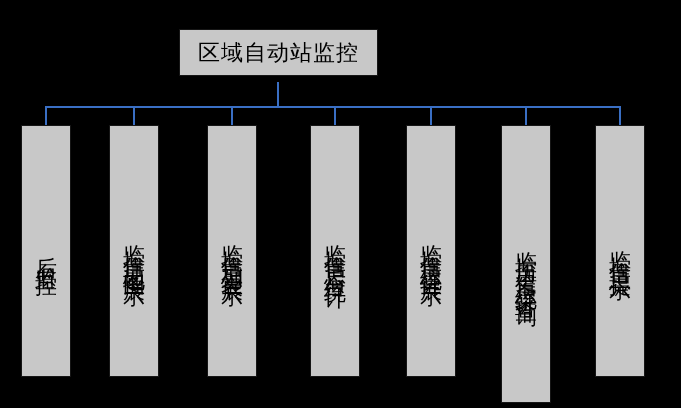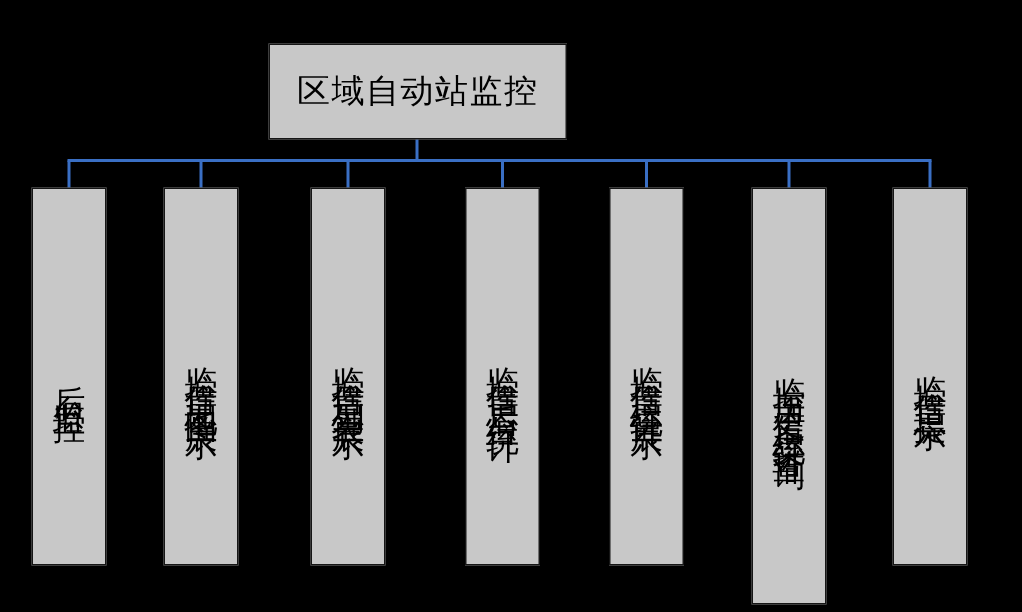--- a/index.html
+++ b/index.html
@@ -29,7 +29,7 @@
     left: 179px;
     top: 29px;
     width: 199px;
-    height: 64px;
+    height: 47px;
     font-size: 22px;
     letter-spacing: 1px;
     white-space: nowrap;

